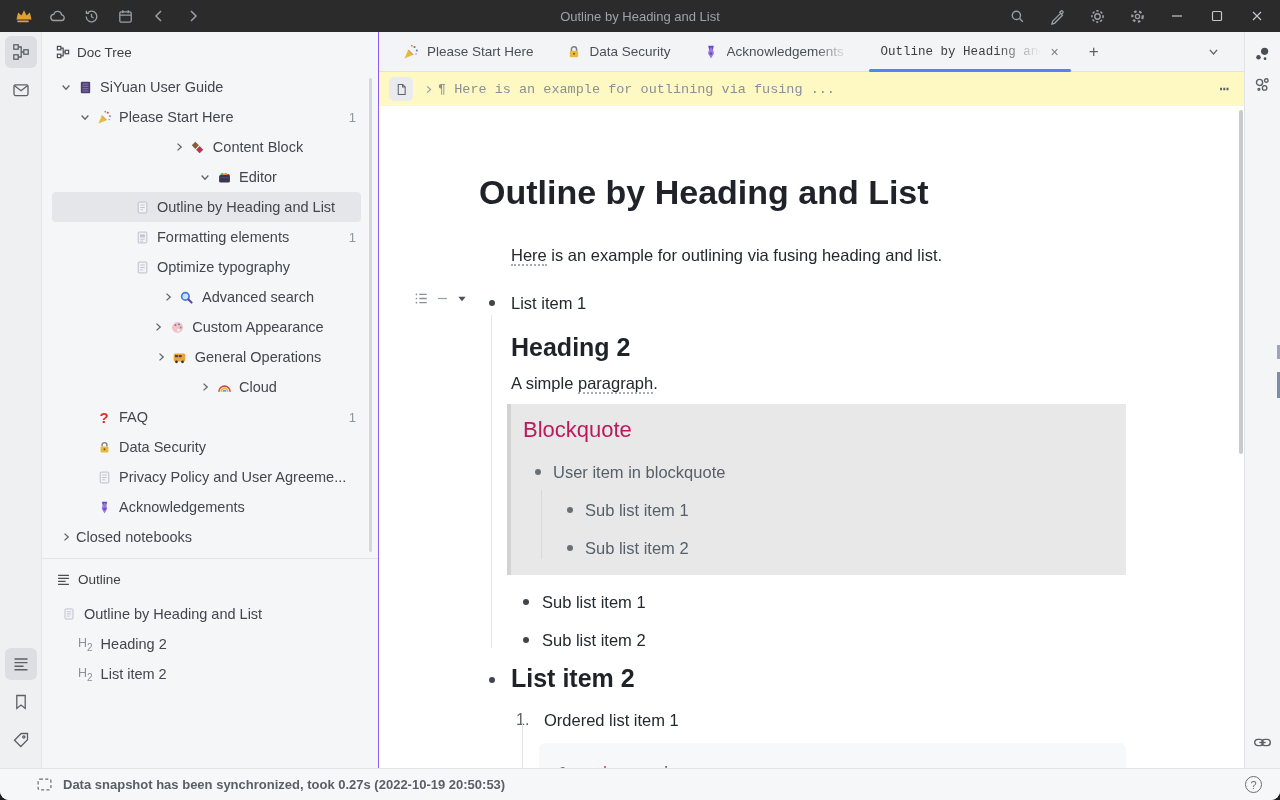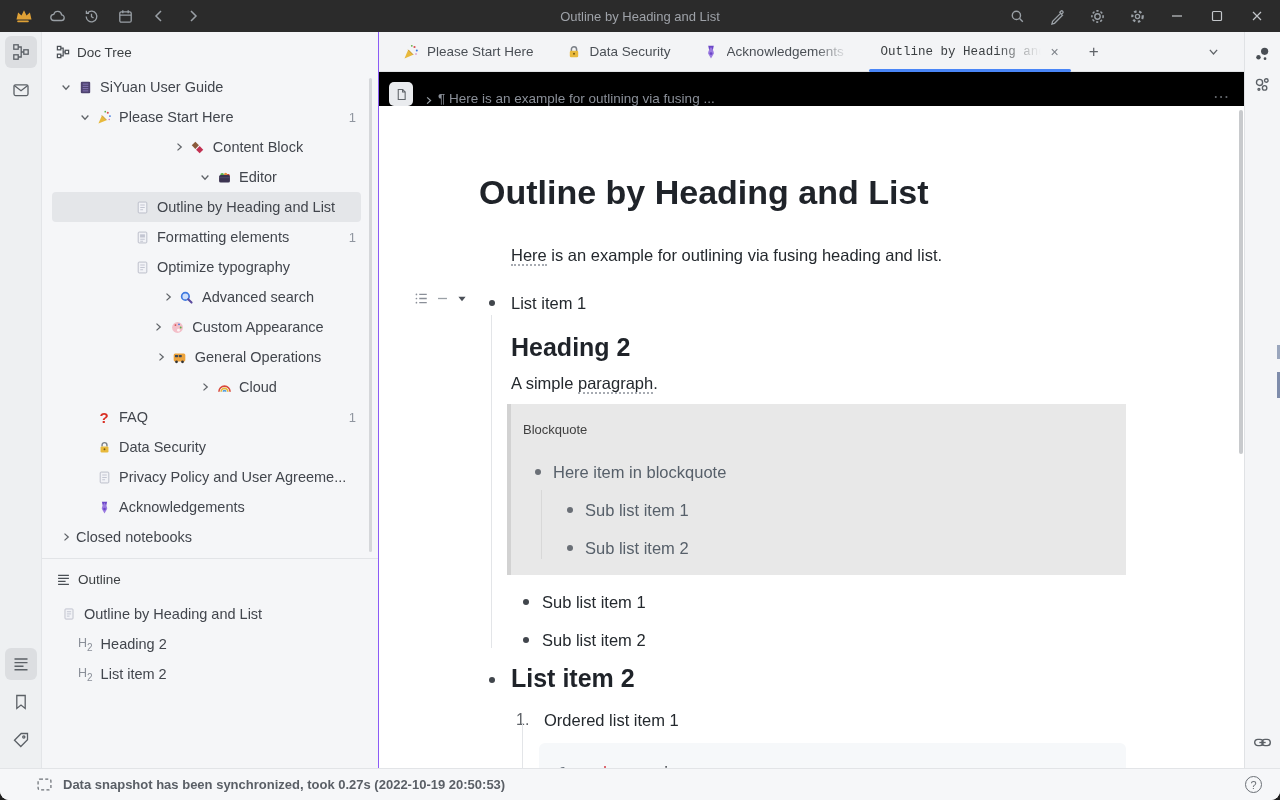--- a/index.html
+++ b/index.html
@@ -53,7 +53,7 @@
   .tab-new { width:38px; text-align:center; color:#5f6368; font-size:17px; }
   .tab-more { margin-left:auto; margin-right:24px; display:flex; align-items:center; }
 
-  .crumbbar { height:34px; background:#000000; display:flex; align-items:flex-end; padding:0 14px 0 10px; flex:0 0 34px; }
+  .crumbbar { height:34px; background:#fef9c3; display:flex; align-items:center; padding:0 14px 0 10px; flex:0 0 34px;font-family:Liberation Mono, monospace; }
   .crumb-chip { width:24px; height:24px; background:#e9ebee; border-radius:5px; display:flex; align-items:center; justify-content:center; margin-right:6px; }
   .crumb-sep { margin:0 4px; display:flex; align-items:center; }
   .crumb-text { color:#8a8f98; font-size:13.5px; white-space:nowrap; }

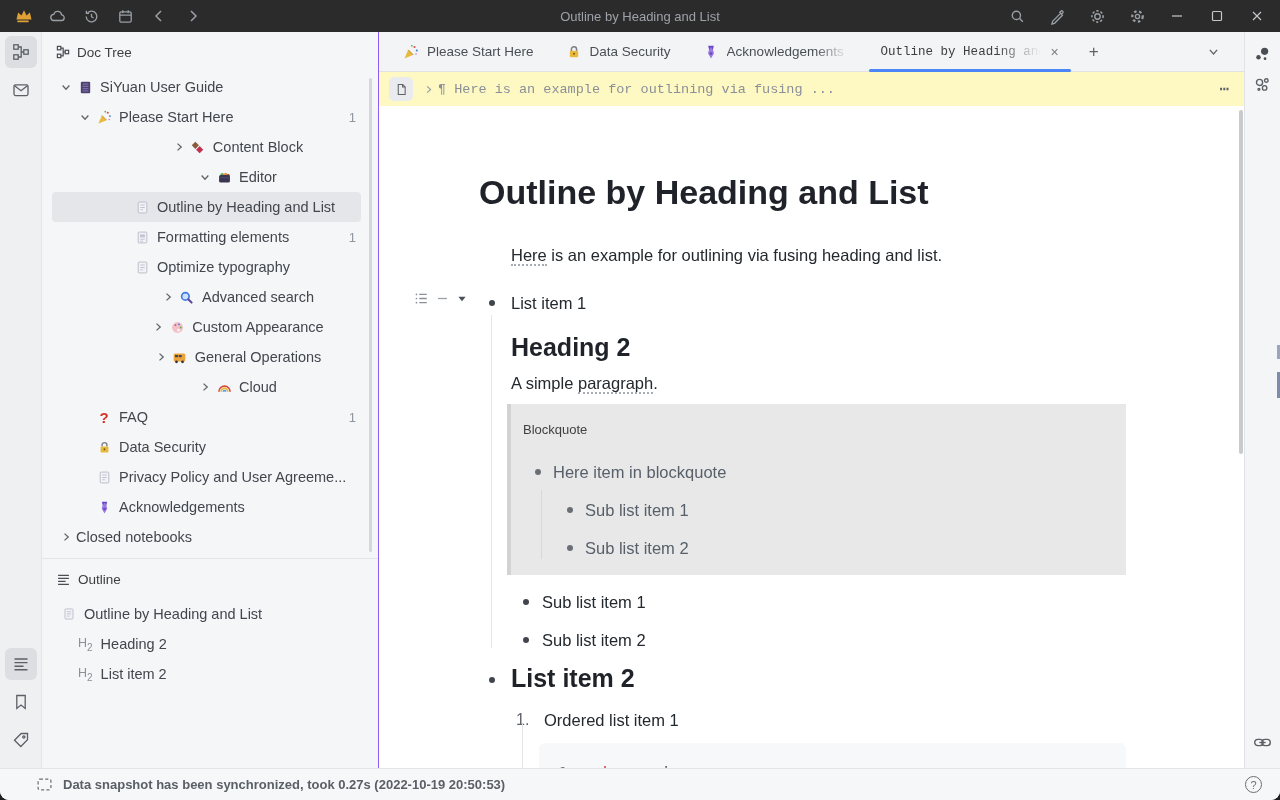--- a/index.html
+++ b/index.html
@@ -71,7 +71,7 @@
   .doc h2 { font-size:25px; line-height:34px; font-weight:700; color:#1f2329; margin:14px 0 0 32px; }
   .p2 { margin:6px 0 0 32px; }
   .bq { margin:8px 0 0 28px; width:619px; background:#e8e8e8; border-left:4px solid #d2d2d2; padding:13px 16px 14px 8px; position:relative; }
-  .bq-label { color:#404040; font-size:13px; line-height:26px; margin-left:4px; }
+  .bq-label { color:#be185d; font-size:22px; line-height:26px; margin-left:4px; }
   .bq .lrow { margin-top:16px; }
   .bq .bullet { background:#6a6f76; margin:10px 12px 0 16px; }
   .bq .item-text { color:#57606a; }

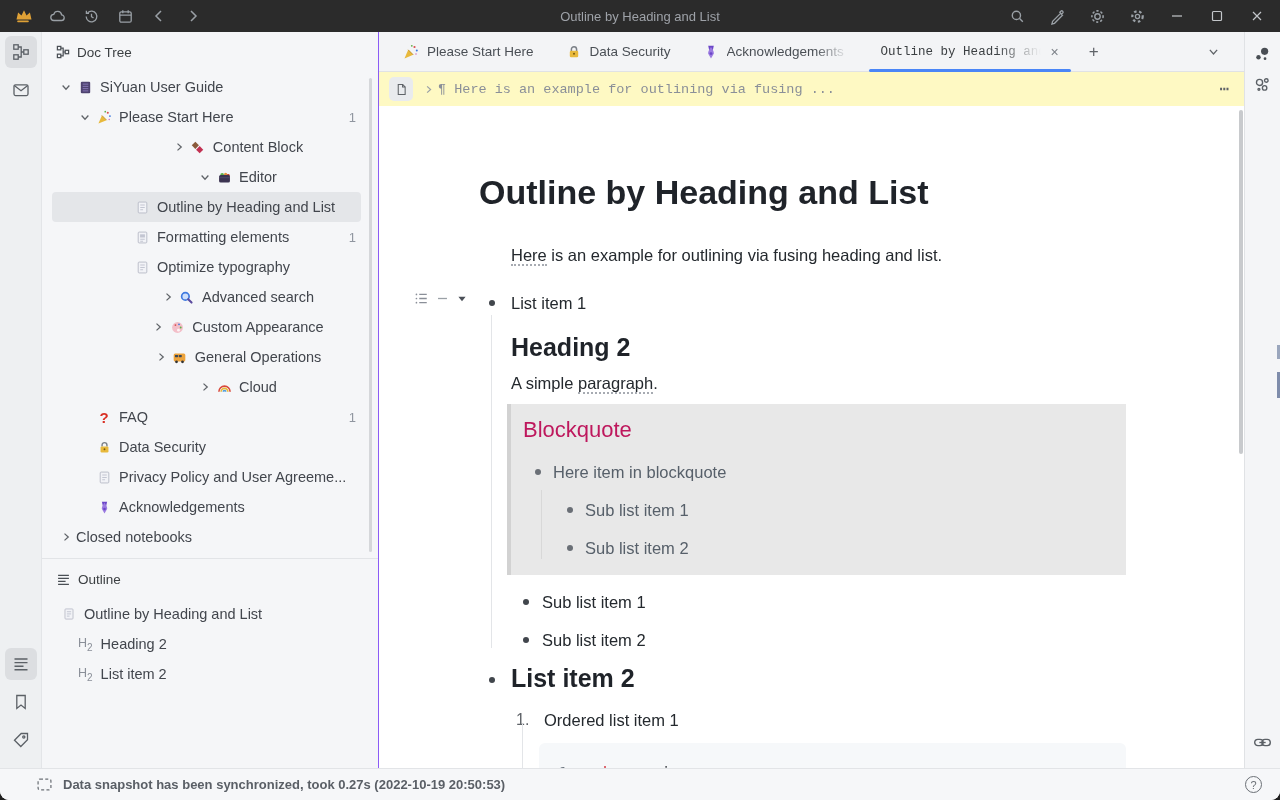--- a/index.html
+++ b/index.html
@@ -581,7 +581,7 @@
             <div class="bq-label">Blockquote</div>
             <div class="lrow">
               <span class="bullet"></span>
-              <span class="item-text">Here item in blockquote</span>
+              <span class="item-text">User item in blockquote</span>
             </div>
             <div class="lrow sub">
               <span class="bullet"></span>

